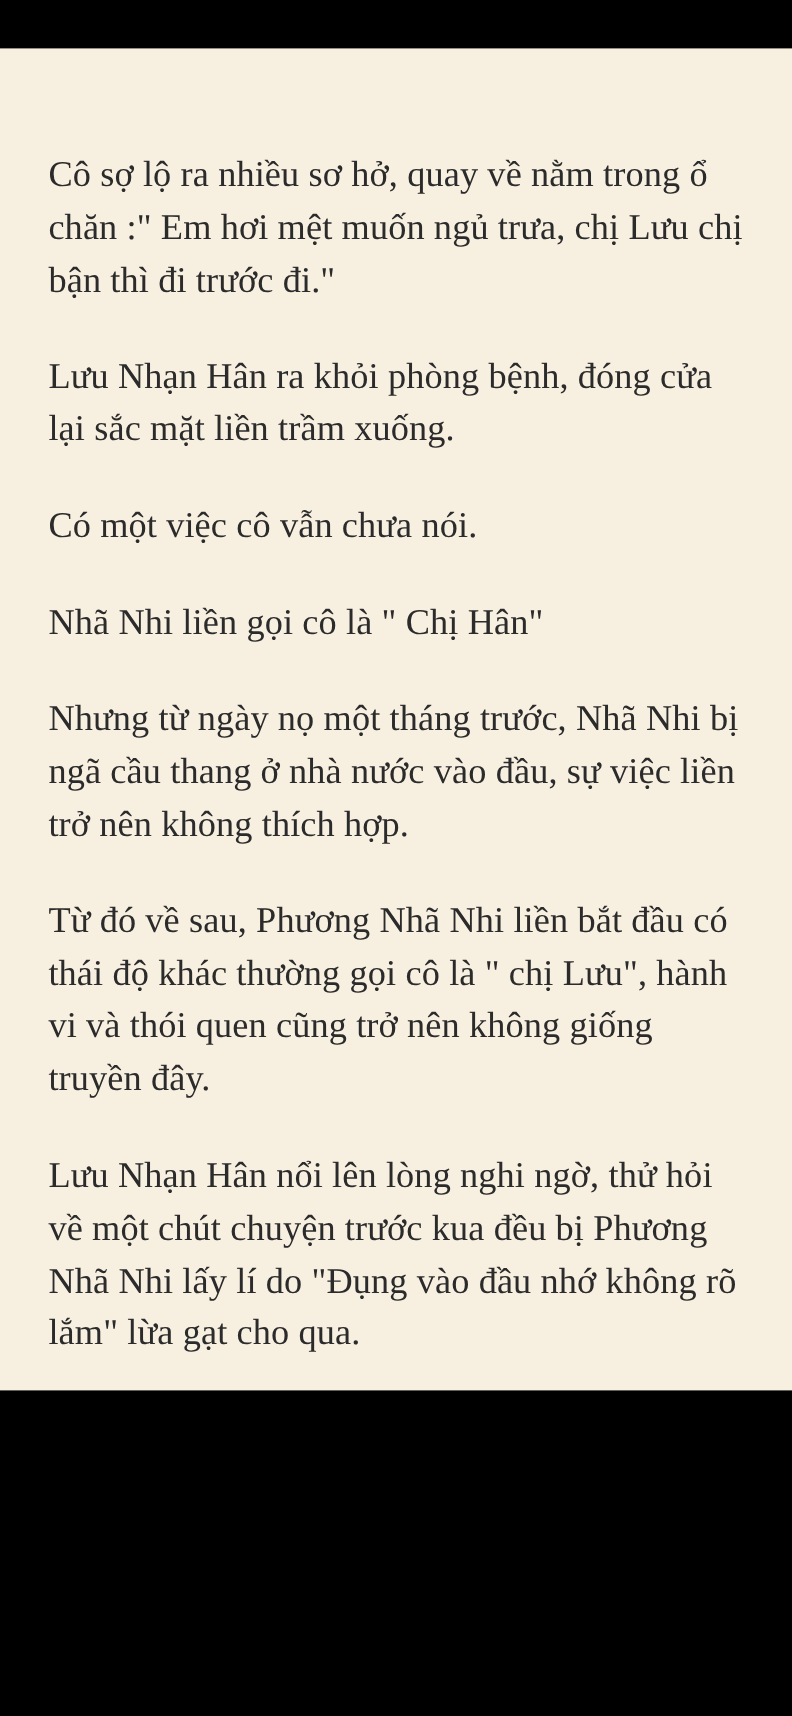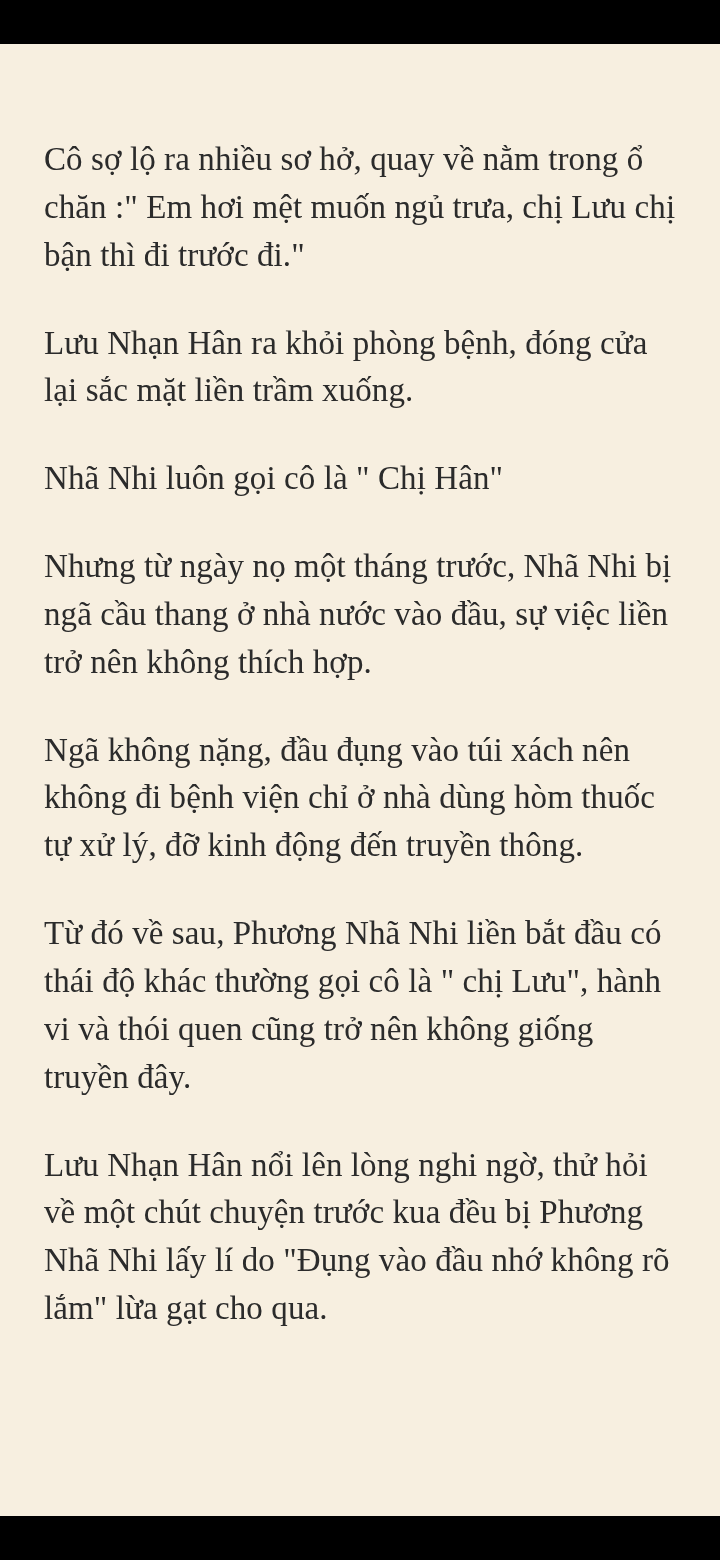--- a/index.html
+++ b/index.html
@@ -30,7 +30,7 @@
     top: 44px;
     left: 0;
     width: 720px;
-    height: 1472px;
+    height: 1220px;
     background: #f7efe0;
     box-sizing: border-box;
     padding: 92px 44px 0 44px;

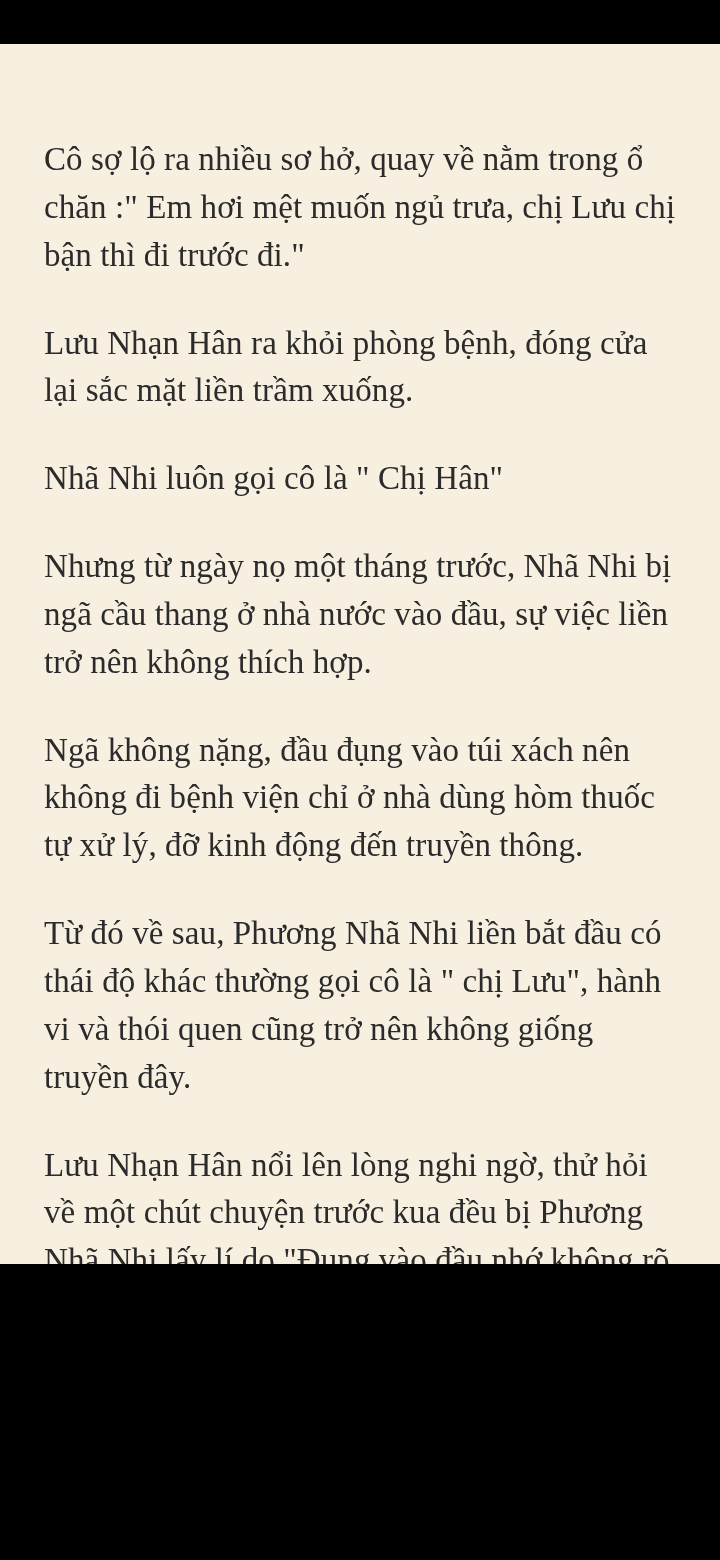--- a/index.html
+++ b/index.html
@@ -67,6 +67,7 @@
   <div class="reader-page">
     <p class="para">Cô sợ lộ ra nhiều sơ hở, quay về nằm trong ổ chăn :" Em hơi mệt muốn ngủ trưa, chị Lưu chị bận thì đi trước đi."</p>
     <p class="para">Lưu Nhạn Hân ra khỏi phòng bệnh, đóng cửa lại sắc mặt liền trầm xuống.</p>
+    <p class="para">Có một việc cô vẫn chưa nói.</p>
     <p class="para">Nhã Nhi luôn gọi cô là " Chị Hân"</p>
     <p class="para">Nhưng từ ngày nọ một tháng trước, Nhã Nhi bị ngã cầu thang ở nhà nước vào đầu, sự việc liền trở nên không thích hợp.</p>
     <p class="para">Ngã không nặng, đầu đụng vào túi xách nên không đi bệnh viện chỉ ở nhà dùng hòm thuốc tự xử lý, đỡ kinh động đến truyền thông.</p>

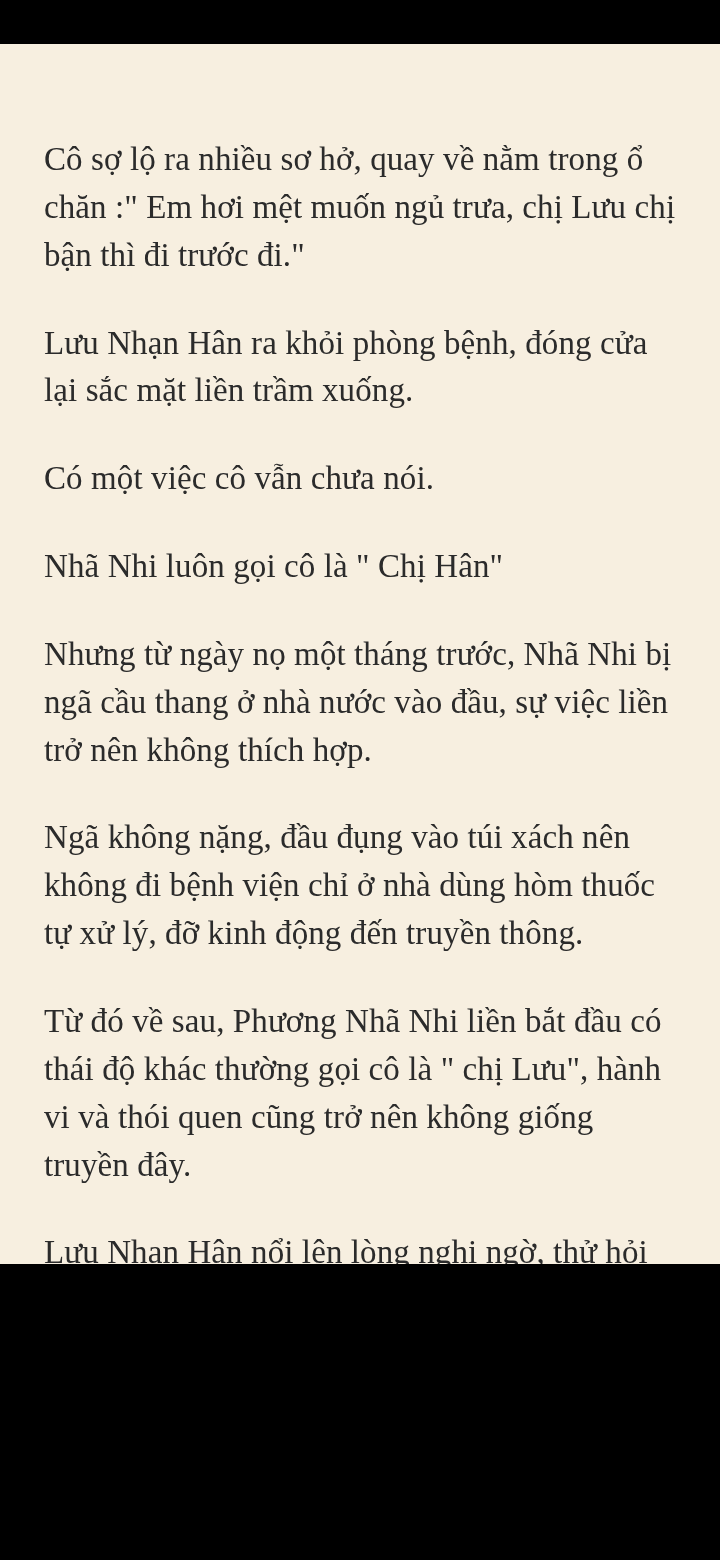--- a/index.html
+++ b/index.html
@@ -68,7 +68,7 @@
     <p class="para">Cô sợ lộ ra nhiều sơ hở, quay về nằm trong ổ chăn :" Em hơi mệt muốn ngủ trưa, chị Lưu chị bận thì đi trước đi."</p>
     <p class="para">Lưu Nhạn Hân ra khỏi phòng bệnh, đóng cửa lại sắc mặt liền trầm xuống.</p>
     <p class="para">Có một việc cô vẫn chưa nói.</p>
-    <p class="para">Nhã Nhi luôn gọi cô là " Chị Hân"</p>
+    <p class="para">Nhã Nhi liền gọi cô là " Chị Hân"</p>
     <p class="para">Nhưng từ ngày nọ một tháng trước, Nhã Nhi bị ngã cầu thang ở nhà nước vào đầu, sự việc liền trở nên không thích hợp.</p>
     <p class="para">Ngã không nặng, đầu đụng vào túi xách nên không đi bệnh viện chỉ ở nhà dùng hòm thuốc tự xử lý, đỡ kinh động đến truyền thông.</p>
     <p class="para">Từ đó về sau, Phương Nhã Nhi liền bắt đầu có thái độ khác thường gọi cô là " chị Lưu", hành vi và thói quen cũng trở nên không giống truyền đây.</p>

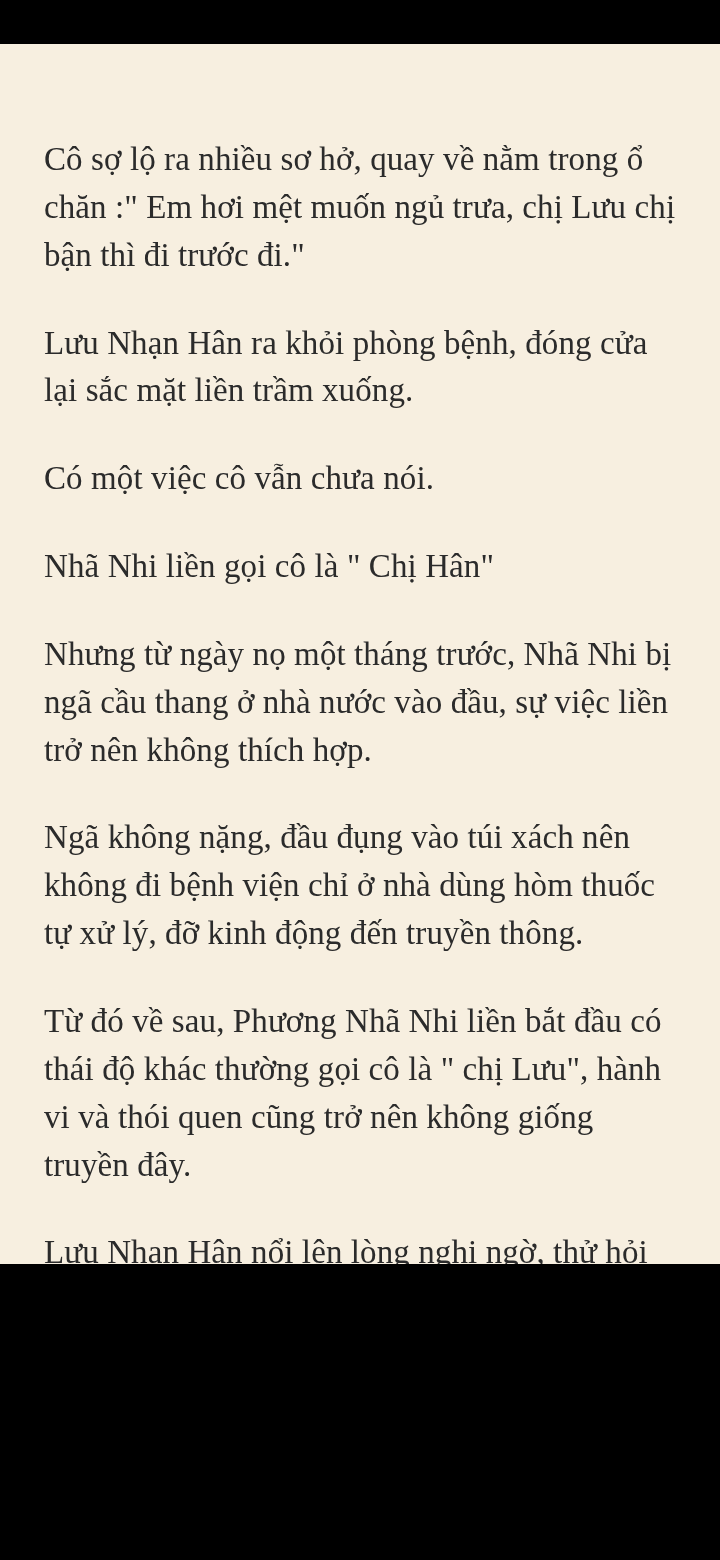--- a/index.html
+++ b/index.html
@@ -70,7 +70,6 @@
     <p class="para">Có một việc cô vẫn chưa nói.</p>
     <p class="para">Nhã Nhi liền gọi cô là " Chị Hân"</p>
     <p class="para">Nhưng từ ngày nọ một tháng trước, Nhã Nhi bị ngã cầu thang ở nhà nước vào đầu, sự việc liền trở nên không thích hợp.</p>
-    <p class="para">Ngã không nặng, đầu đụng vào túi xách nên không đi bệnh viện chỉ ở nhà dùng hòm thuốc tự xử lý, đỡ kinh động đến truyền thông.</p>
     <p class="para">Từ đó về sau, Phương Nhã Nhi liền bắt đầu có thái độ khác thường gọi cô là " chị Lưu", hành vi và thói quen cũng trở nên không giống truyền đây.</p>
     <p class="para">Lưu Nhạn Hân nổi lên lòng nghi ngờ, thử hỏi về một chút chuyện trước kua đều bị Phương Nhã Nhi lấy lí do "Đụng vào đầu nhớ không rõ lắm" lừa gạt cho qua.</p>
 

